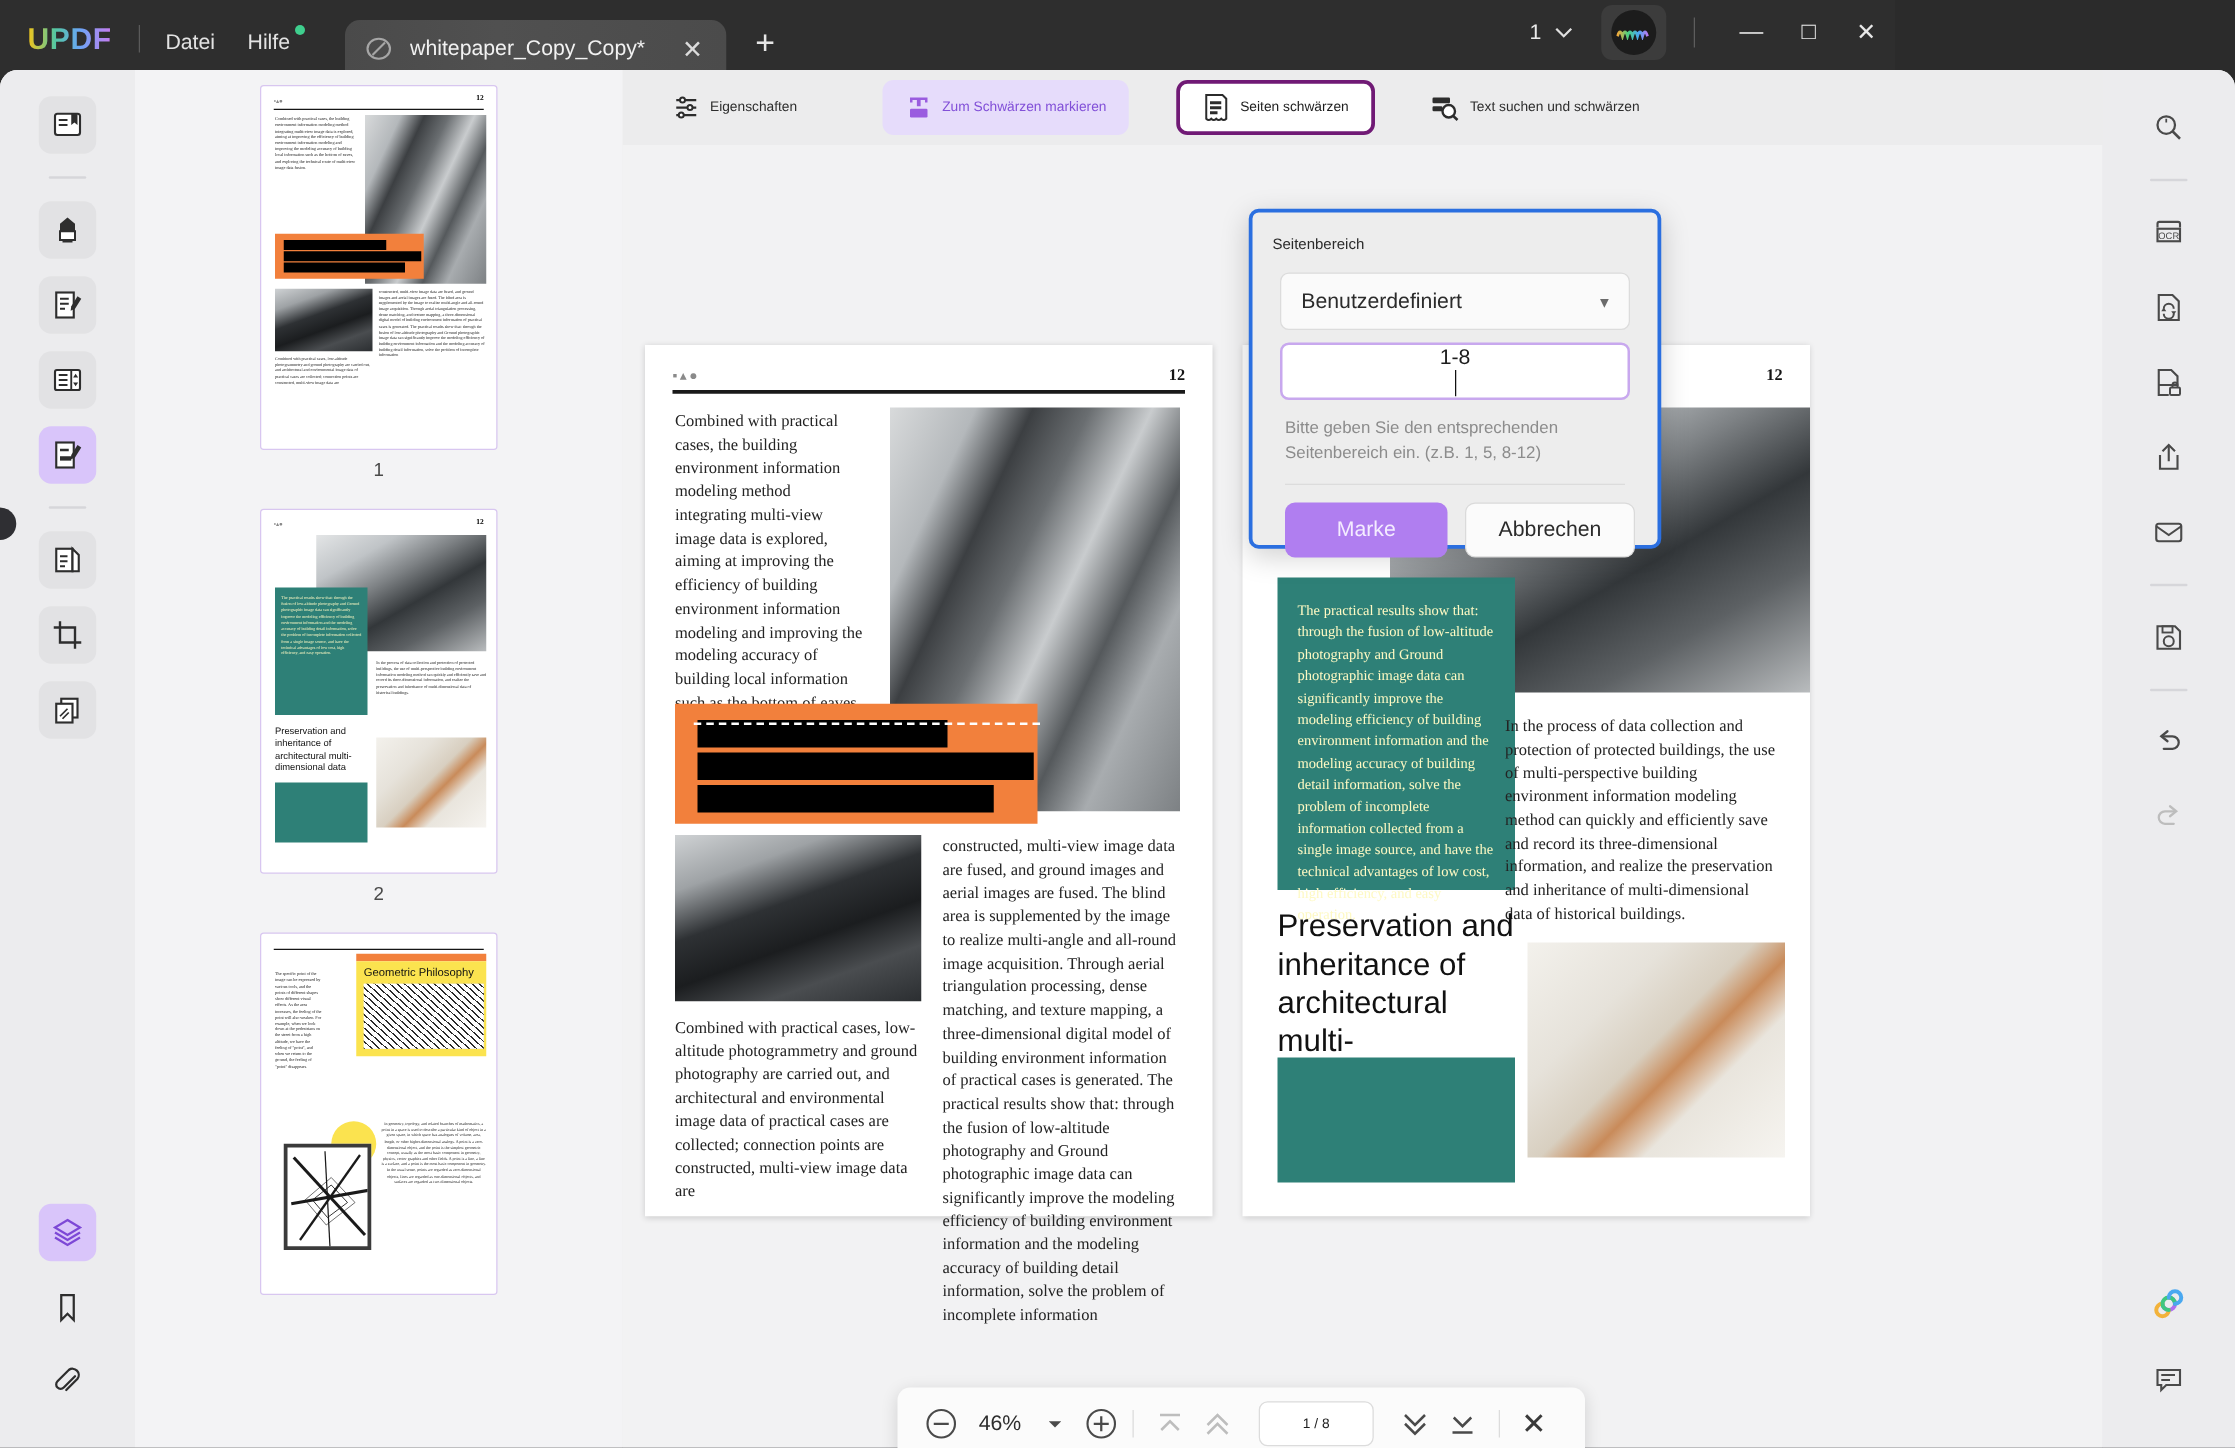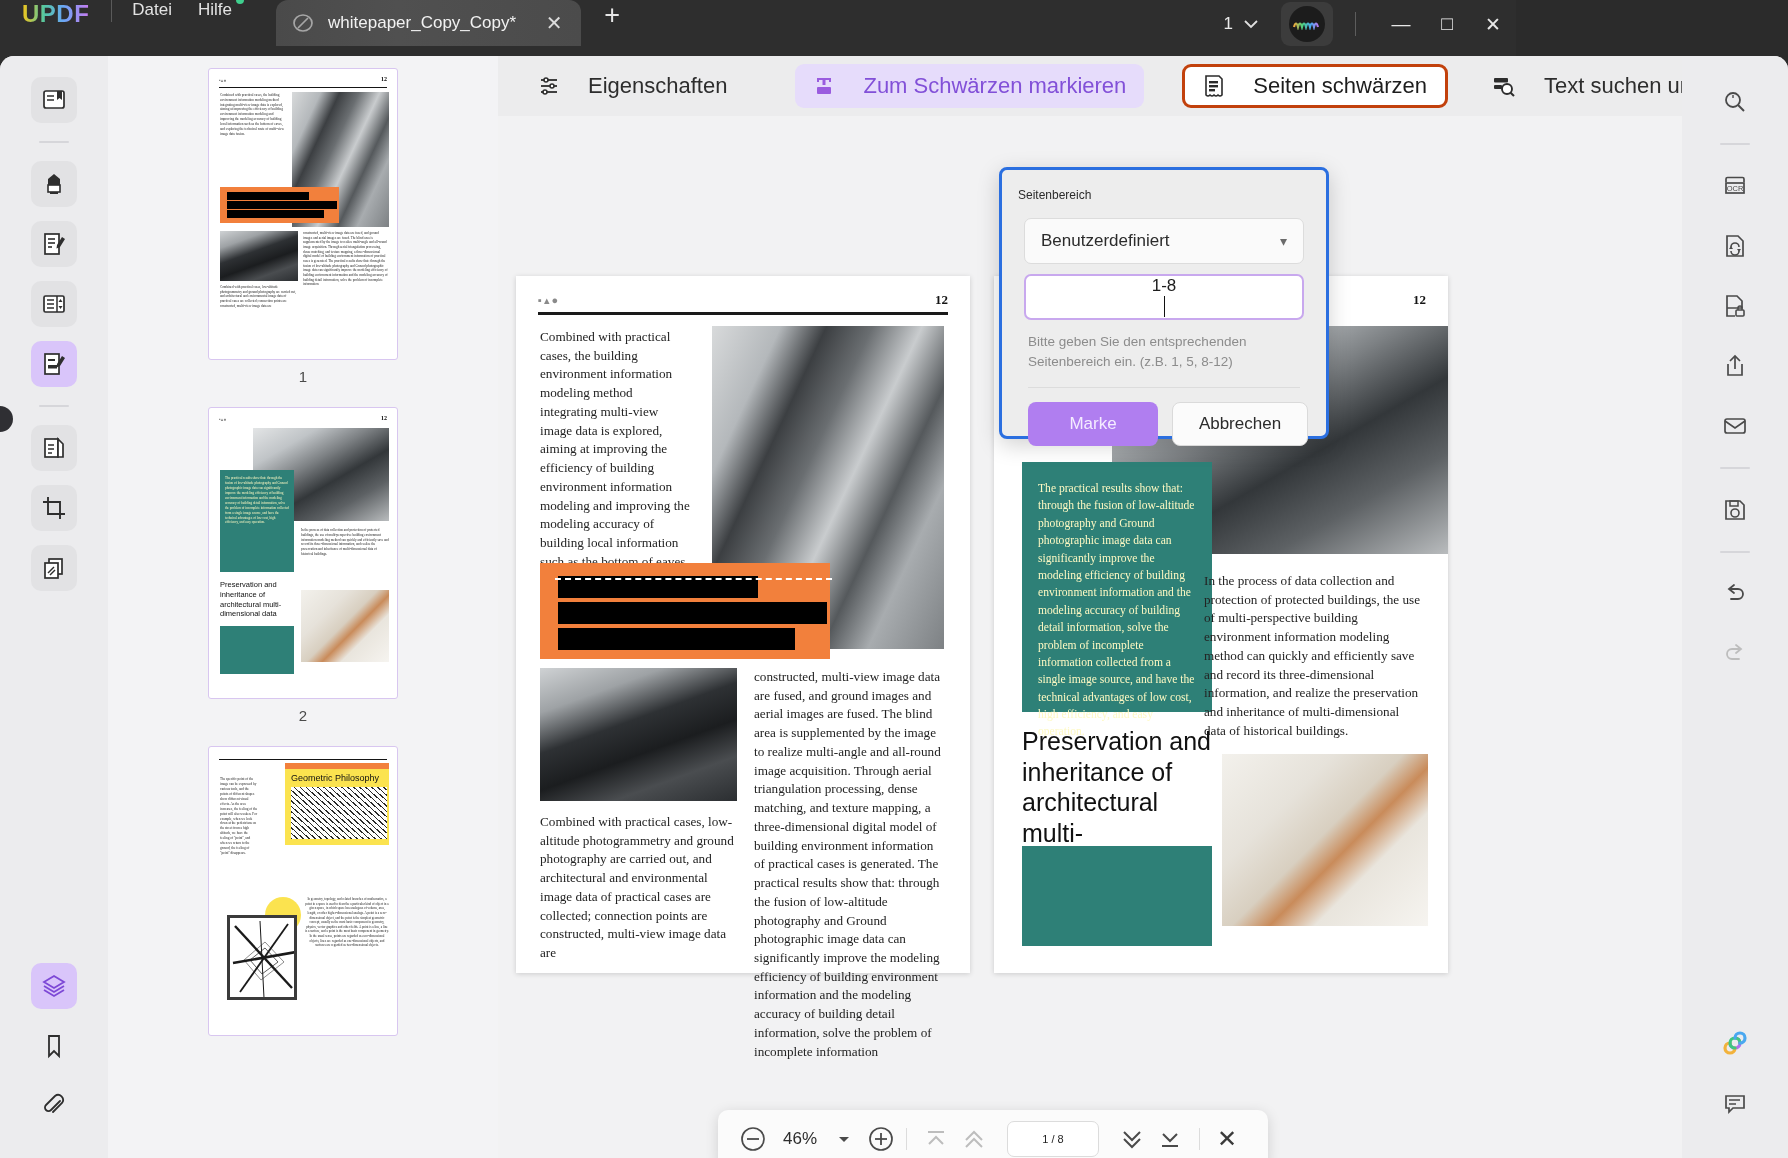--- a/index.html
+++ b/index.html
@@ -13,7 +13,7 @@
   #titlebar {
     position: absolute; left: 0; top: 0; width: 1516px; height: 62px;
     background: #2e2e2e;
-    display: flex; 
+    display: flex; align-items: flex-end;
   }
   #logo {
     margin-left: 22px; margin-bottom: 16px;

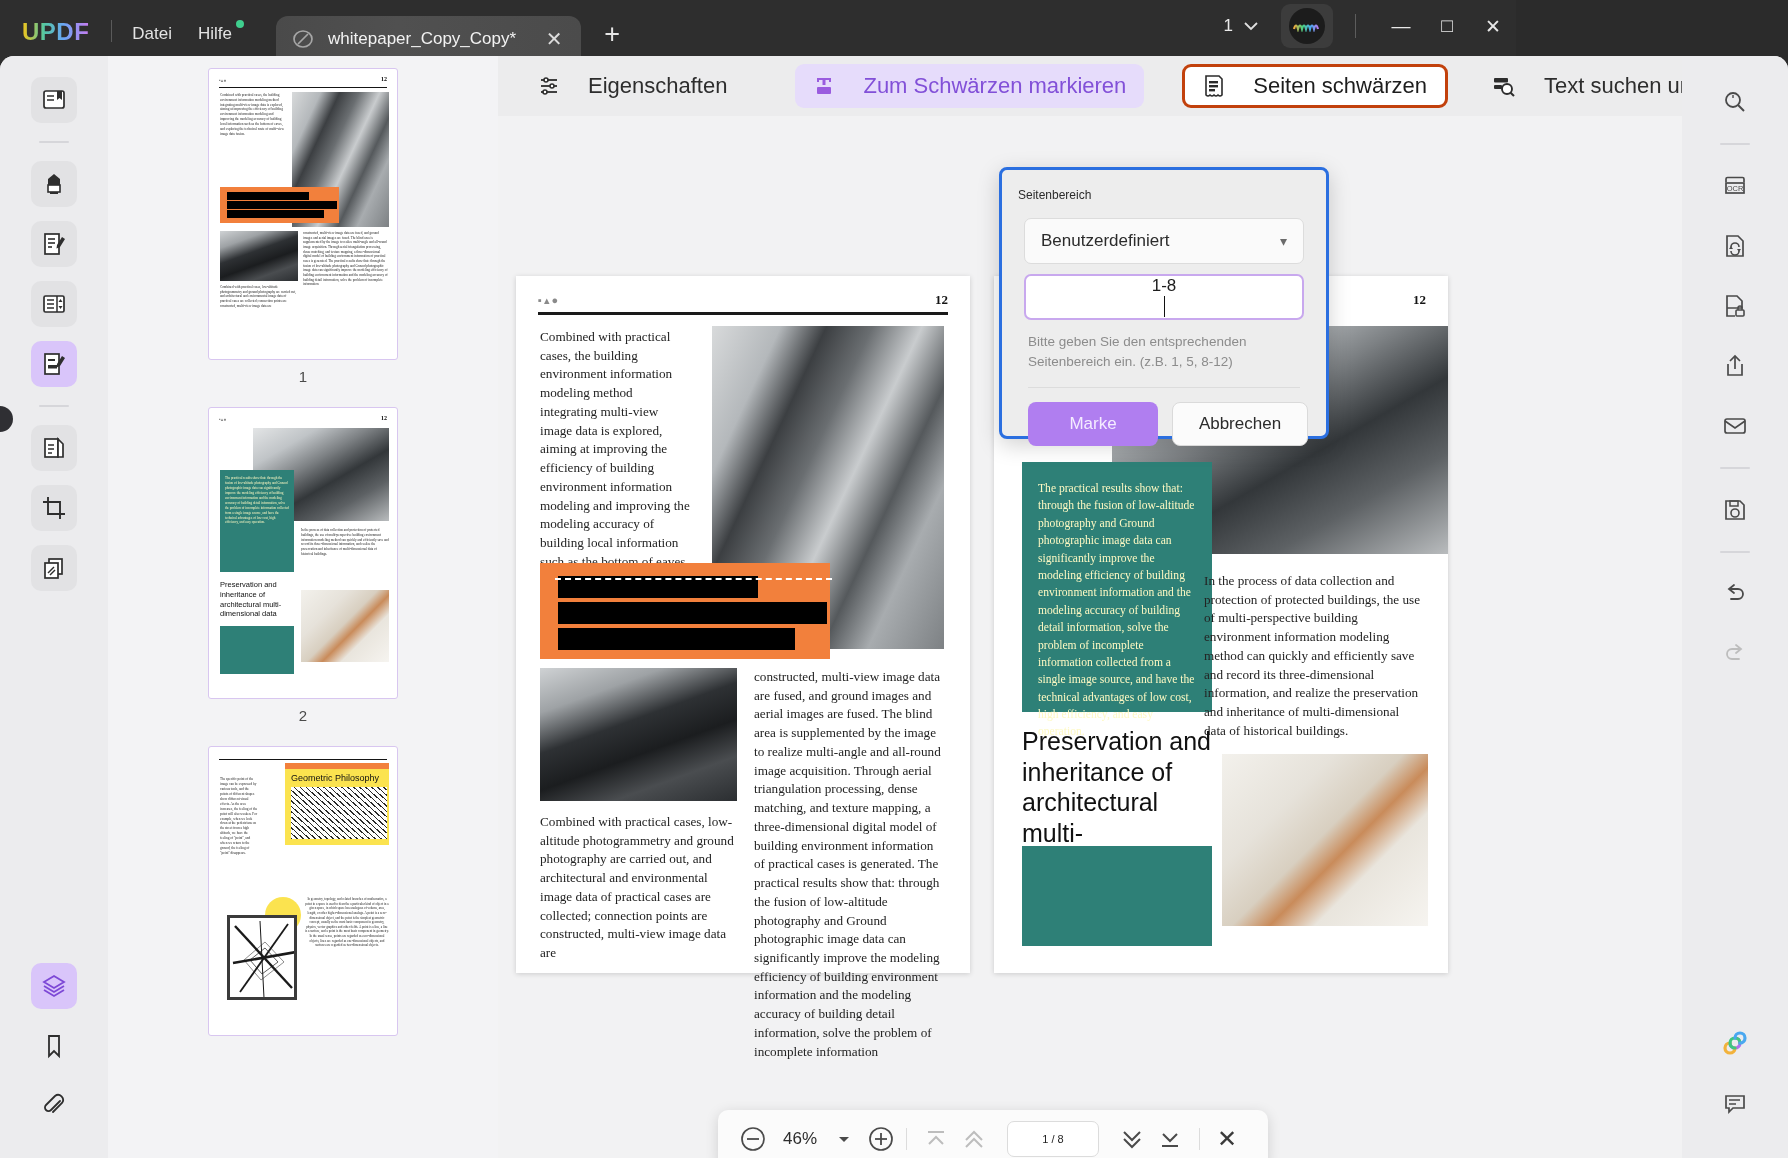--- a/index.html
+++ b/index.html
@@ -104,8 +104,8 @@
     display:flex; align-items:center; padding-left:22px; gap:0px;
   }
   .tool {
-    display:flex;align-items:center;gap:28px;height:44px;padding:0 18px;border-radius:9px;
-    font-size:22px;color:#2d2d2d;cursor:pointer;white-space:nowrap;
+    display:flex;align-items:center;gap:8px;height:44px;padding:0 18px;border-radius:9px;
+    font-size:11px;color:#2d2d2d;cursor:pointer;white-space:nowrap;
   }
   .tool.mark{ background:#e6dcfb; color:#8250d8; margin-left:50px;}
   .tool.pages{ background:#fff; border:3px solid #c2410c; margin-left:38px; color:#1d1d1d;}

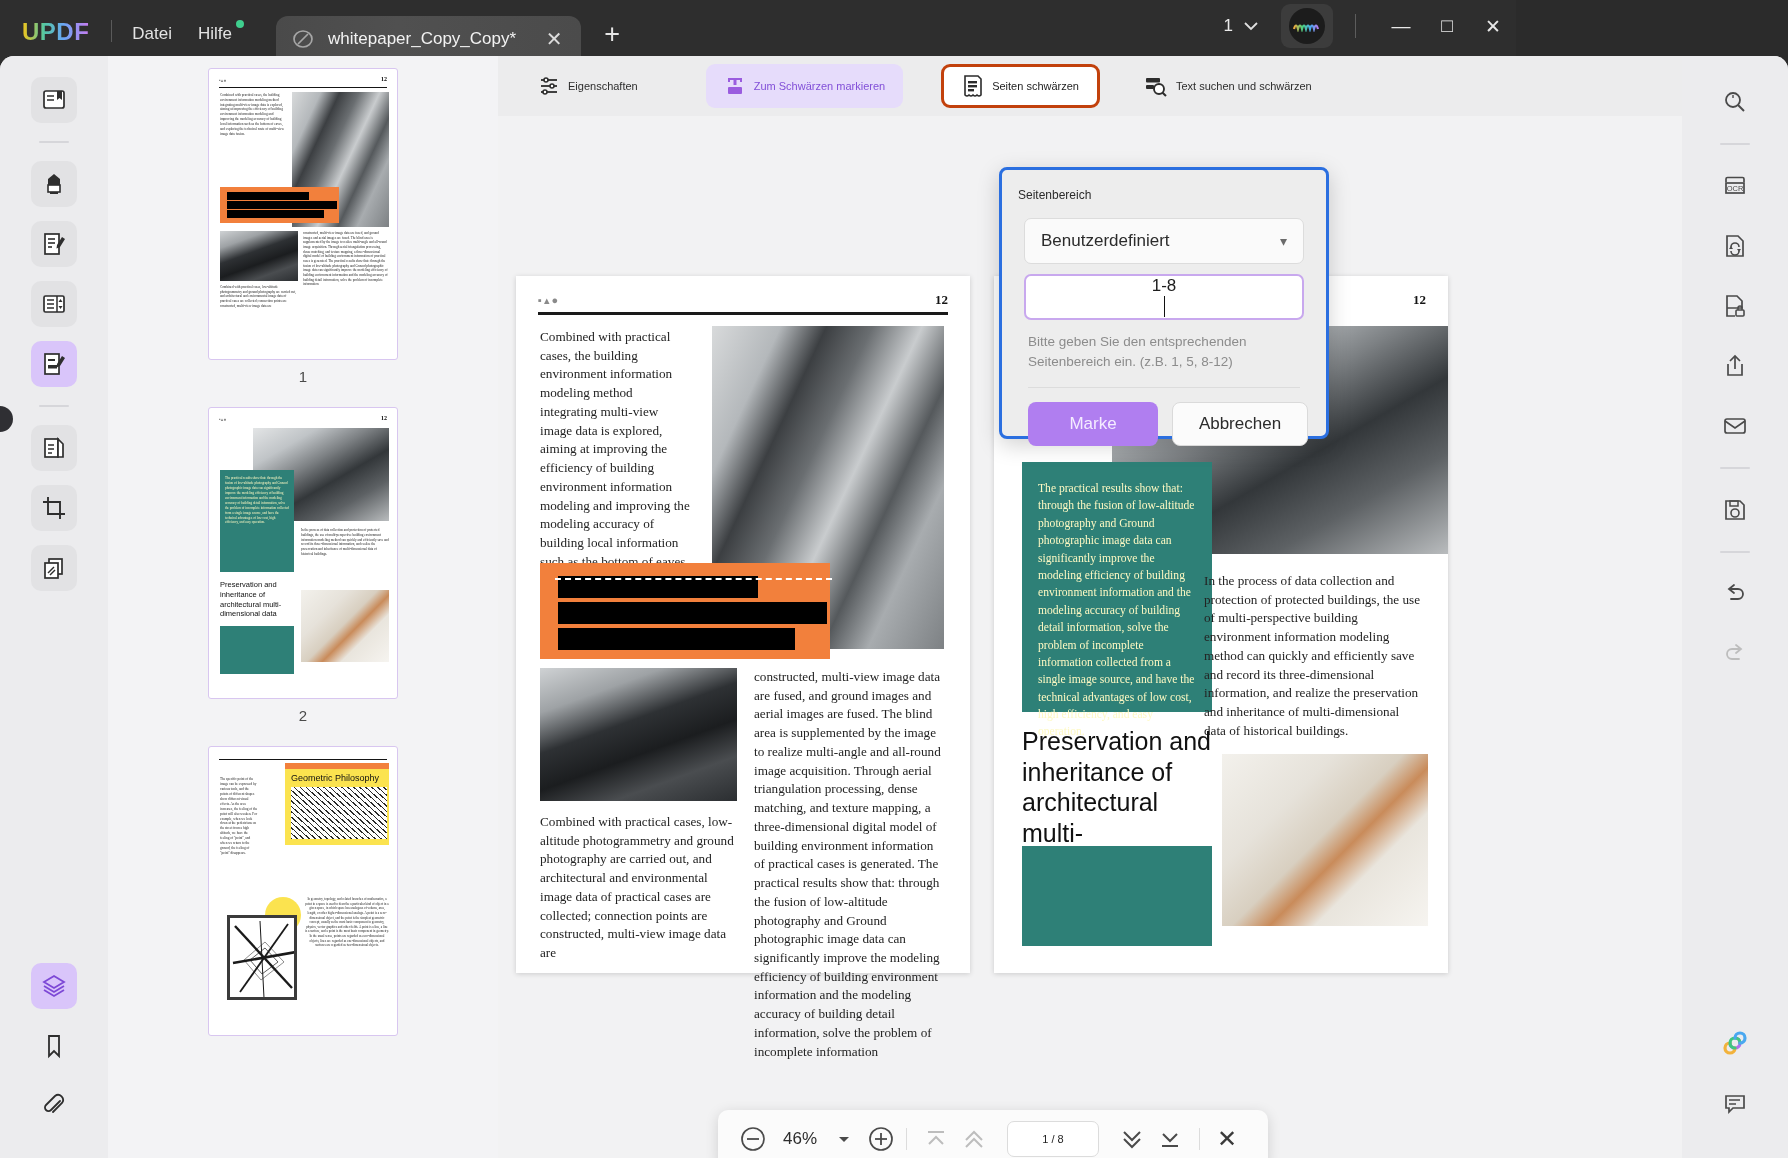--- a/index.html
+++ b/index.html
@@ -108,7 +108,7 @@
     font-size:11px;color:#2d2d2d;cursor:pointer;white-space:nowrap;
   }
   .tool.mark{ background:#e6dcfb; color:#8250d8; margin-left:50px;}
-  .tool.pages{ background:#fff; border:3px solid #c2410c; margin-left:38px; color:#1d1d1d;}
+  .tool.pages{ background:#fff; border:3px solid #701a75; margin-left:38px; color:#1d1d1d;}
   .tool.textsearch{ margin-left:26px; }
   
   #canvas{

